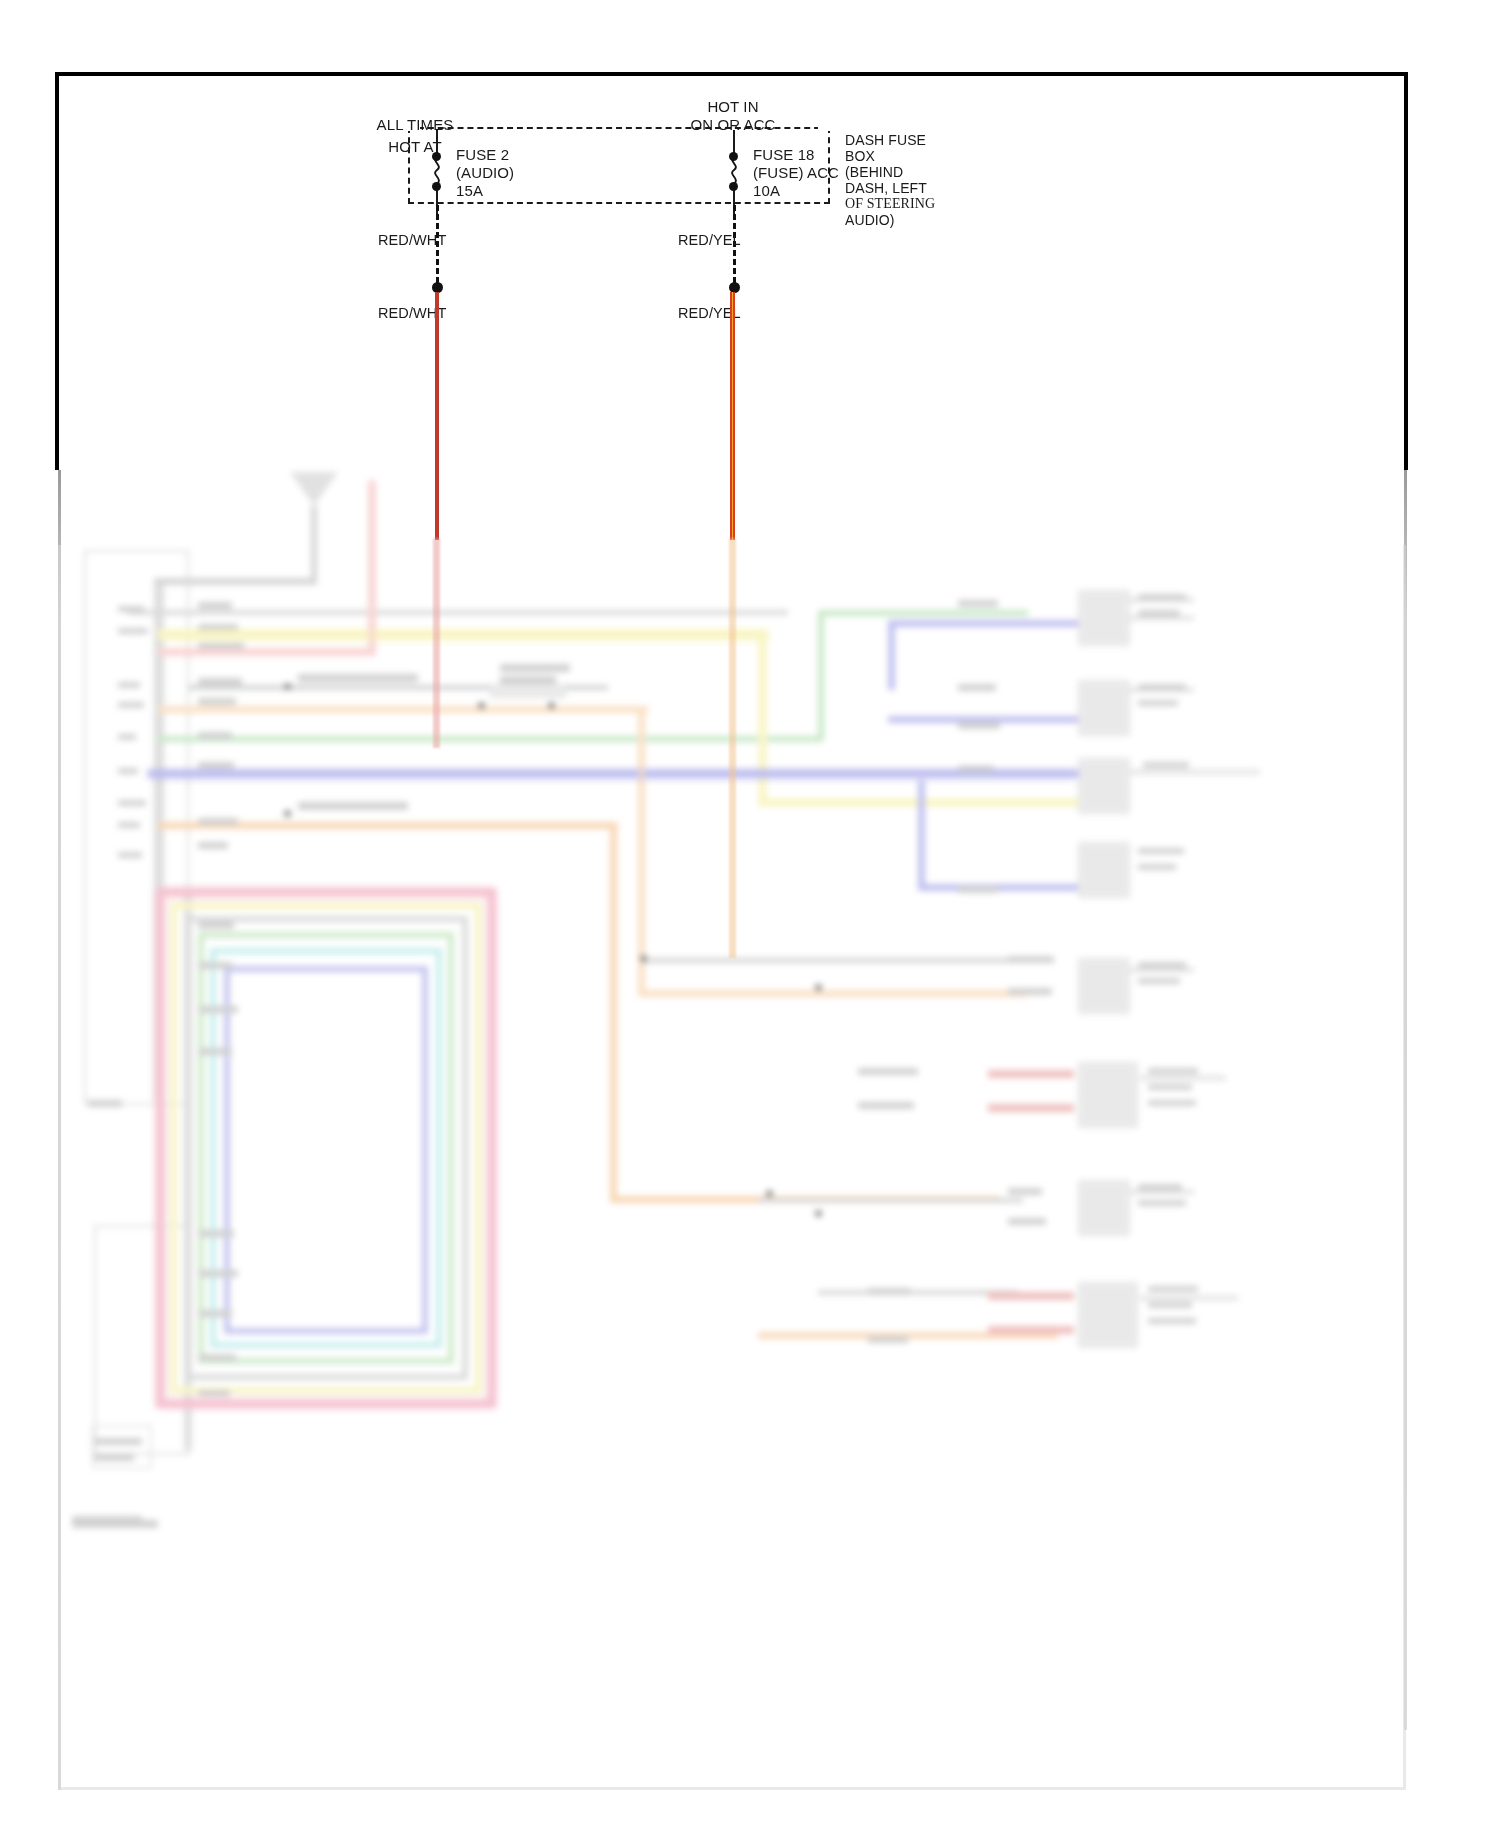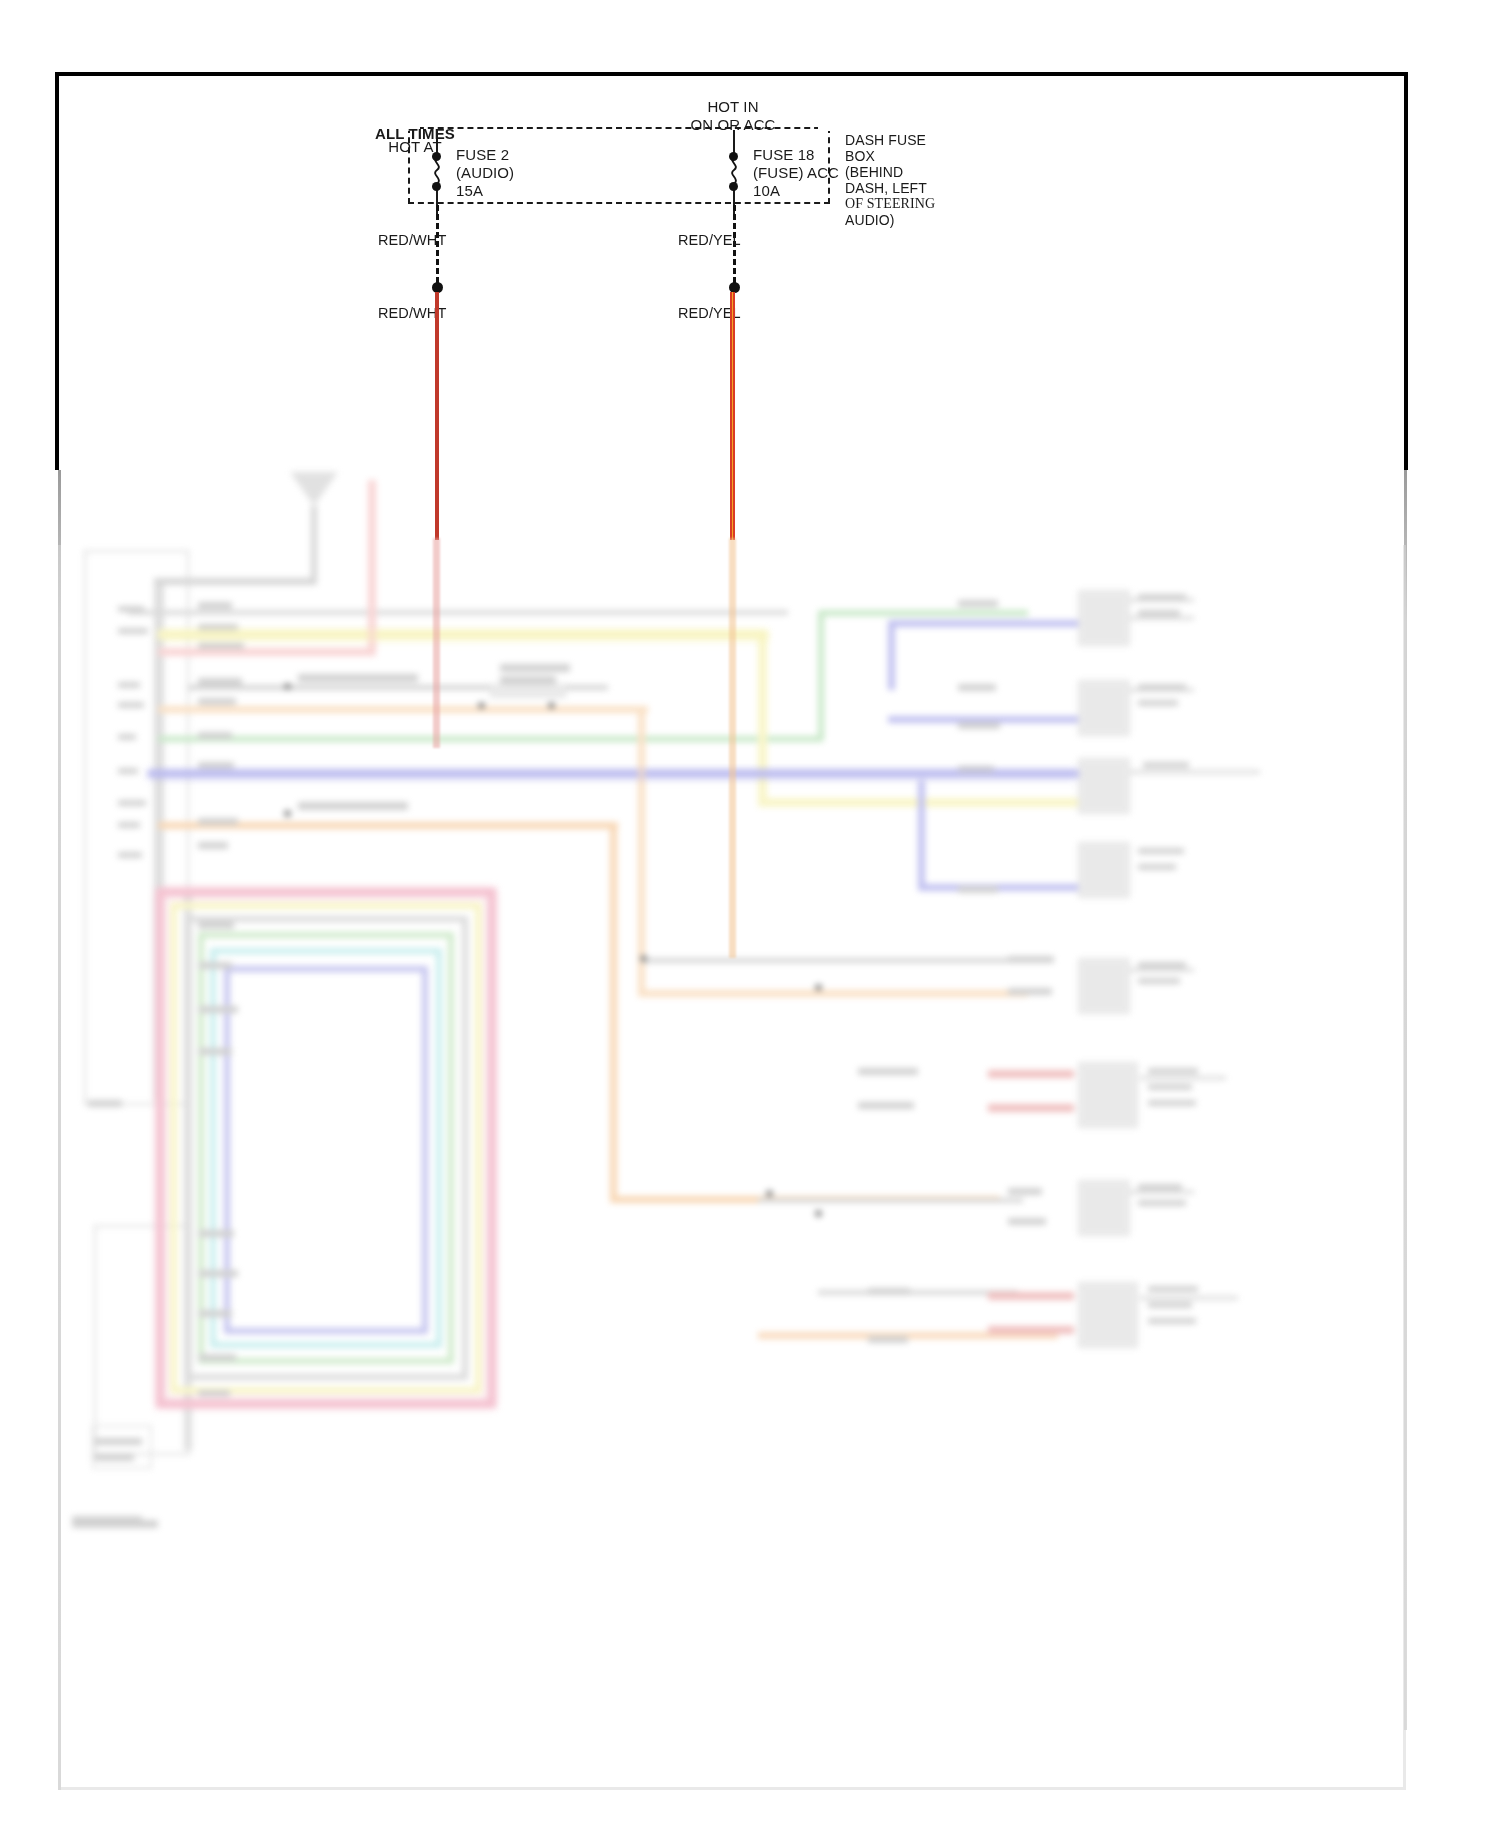--- a/index.html
+++ b/index.html
@@ -416,7 +416,7 @@
   <div class="fusebox-top-mask" style="left:818px; width:12px;"></div>
 
   <div class="lbl lbl-center" style="left:340px; top:98px; width:150px;margin-top:40px;">HOT AT</div>
-  <div class="lbl lbl-center" style="left:340px; top:125px; width:150px;font-weight:bold;">ALL TIMES</div>
+  <div class="lbl lbl-center" style="left:340px; top:116px; width:150px;">ALL TIMES</div>
 
   <div class="fuse-stub" style="left:436px; top:130px; height:26px;"></div>
   <div class="fuse-stub" style="left:436px; top:186px; height:28px;"></div>

